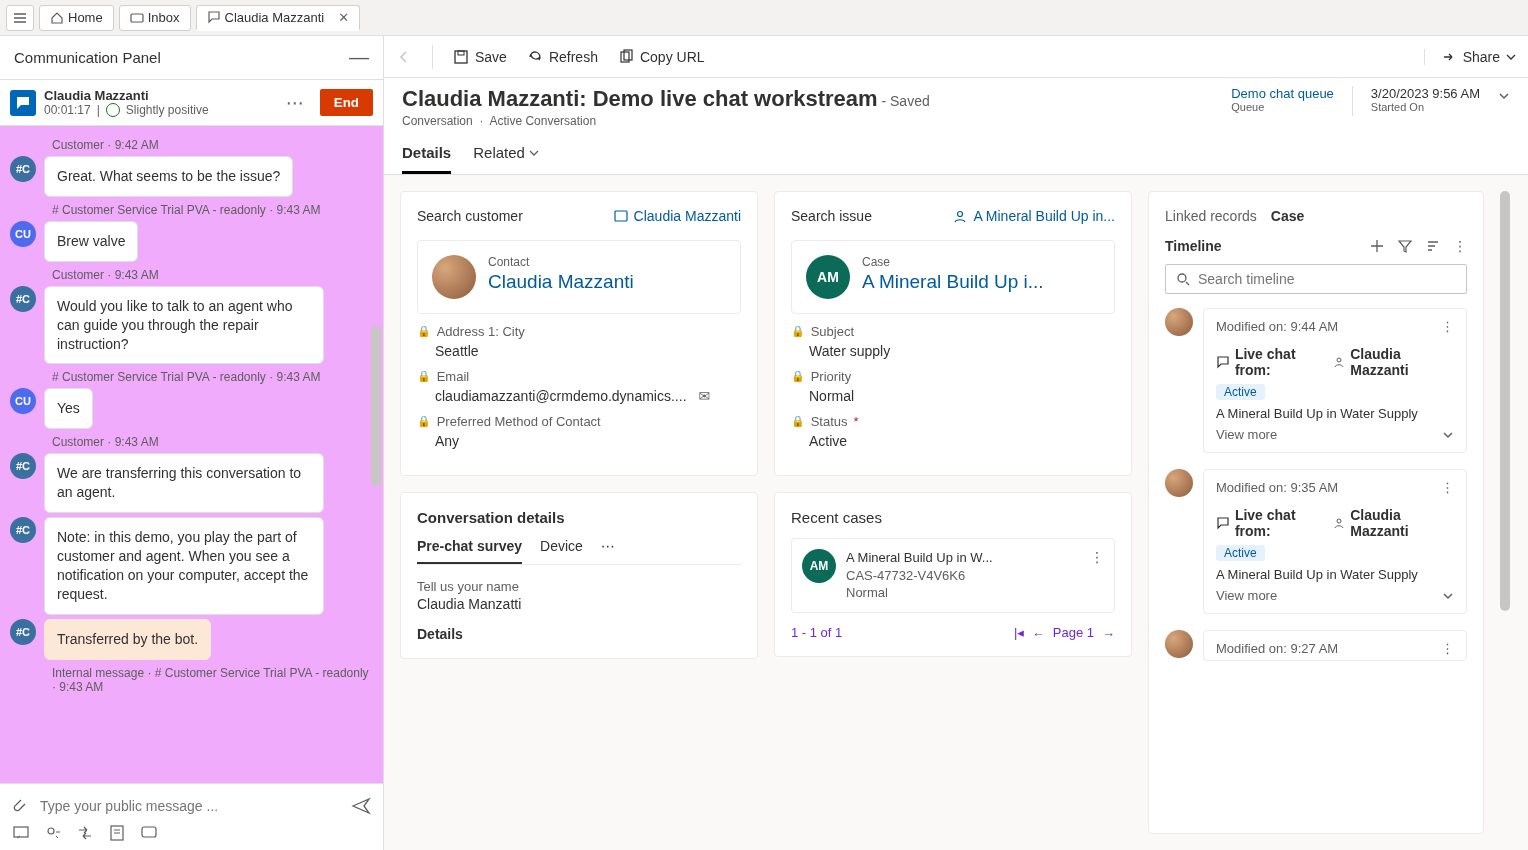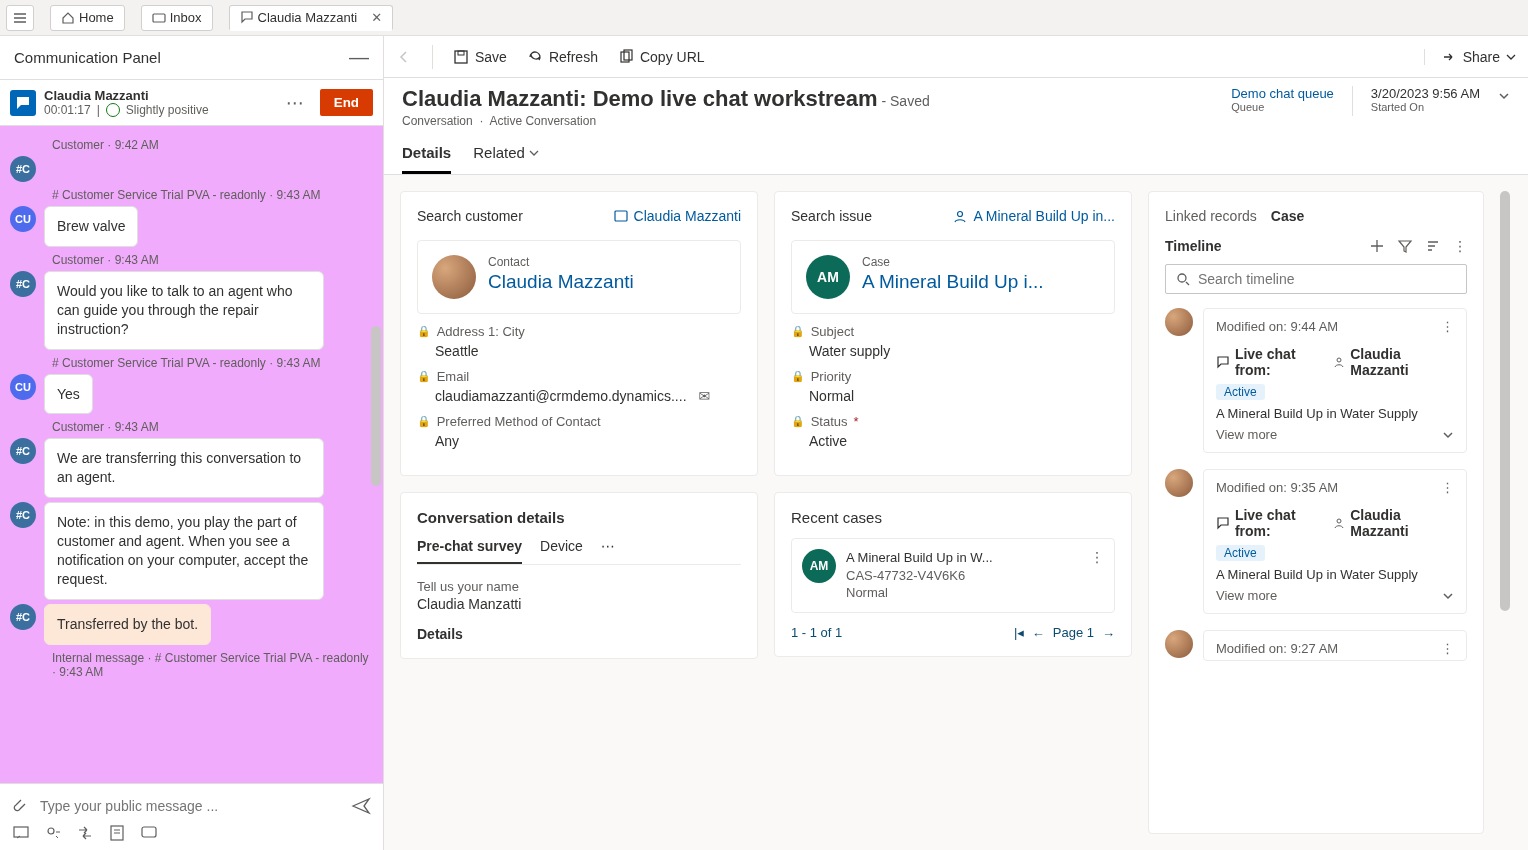--- a/index.html
+++ b/index.html
@@ -4,7 +4,7 @@
 <style>
 * { box-sizing: border-box; margin: 0; padding: 0; font-family: "Segoe UI", Arial, sans-serif; }
 body { background: #f5f5f5; width: 1528px; height: 850px; overflow: hidden; font-size: 14px; color: #323130; }
-.topbar { height: 36px; background: #f3f2f1; border-bottom: 1px solid #e1dfdd; display: flex; align-items: center; padding: 0 6px; gap: 16px; }
+.topbar { height: 36px; background: #f3f2f1; border-bottom: 1px solid #e1dfdd; display: flex; align-items: center; padding: 0 6px; gap: 5px; }
 .tb-btn { display: flex; align-items: center; gap: 4px; background: #fff; border: 1px solid #d2d0ce; border-radius: 3px; height: 26px; padding: 0 10px; cursor: pointer; font-size: 13px; }
 .tab-active { background: #fff; border-bottom: 2px solid #fff; }
 .tab-x { margin-left: 10px; color: #666; }

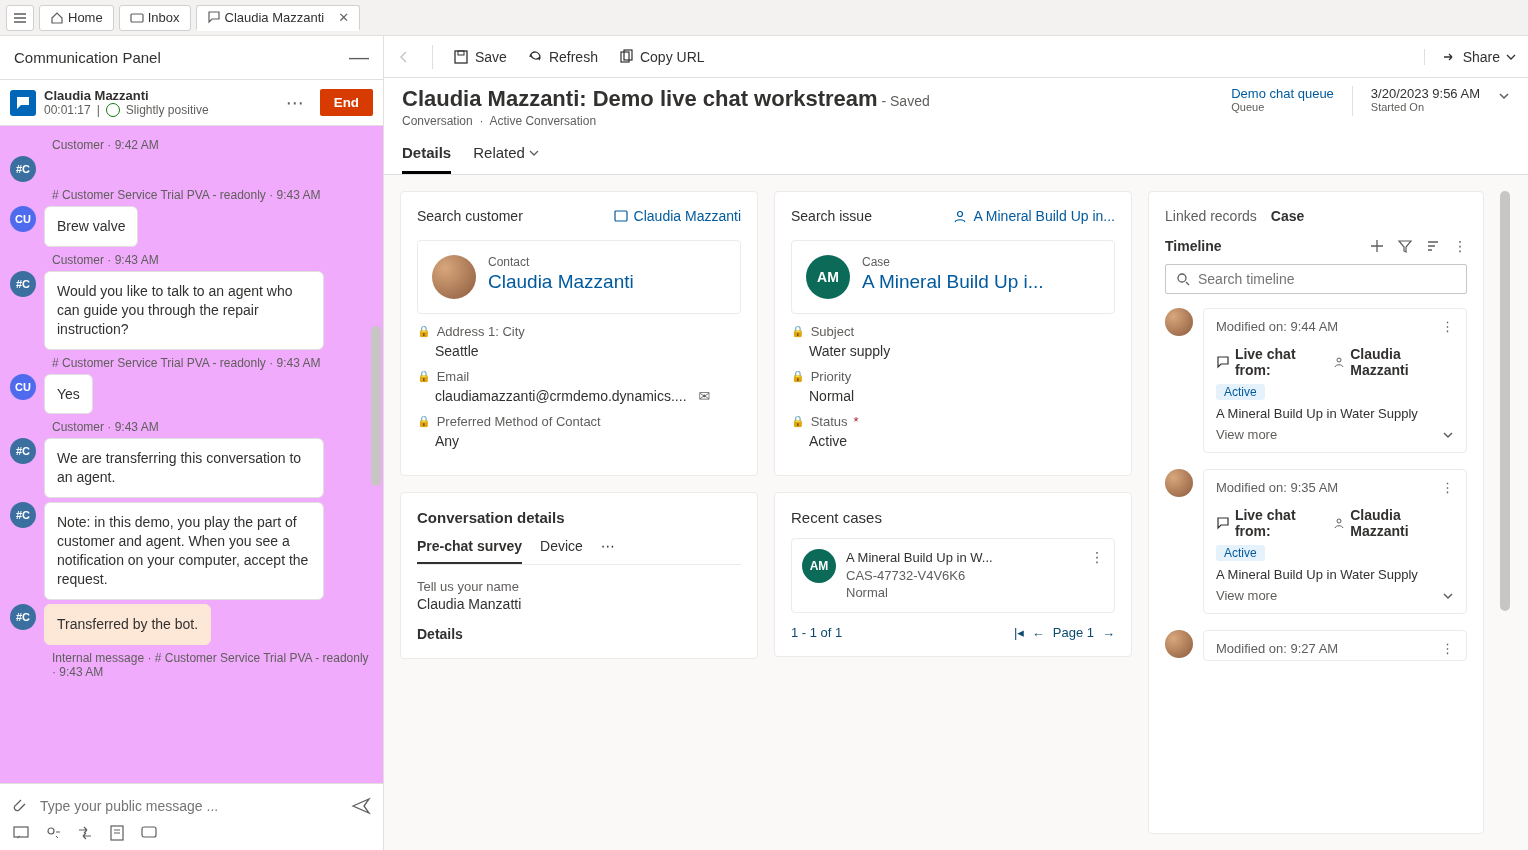--- a/index.html
+++ b/index.html
@@ -148,6 +148,7 @@
       <div class="msg-meta">Customer · 9:42 AM</div>
       <div class="msg-row">
           <div class="avatar-sm">#C</div>
+          <div class="bubble">Great. What seems to be the issue?</div>
         </div>
 
       <div class="msg-meta"># Customer Service Trial PVA - readonly · 9:43 AM</div>

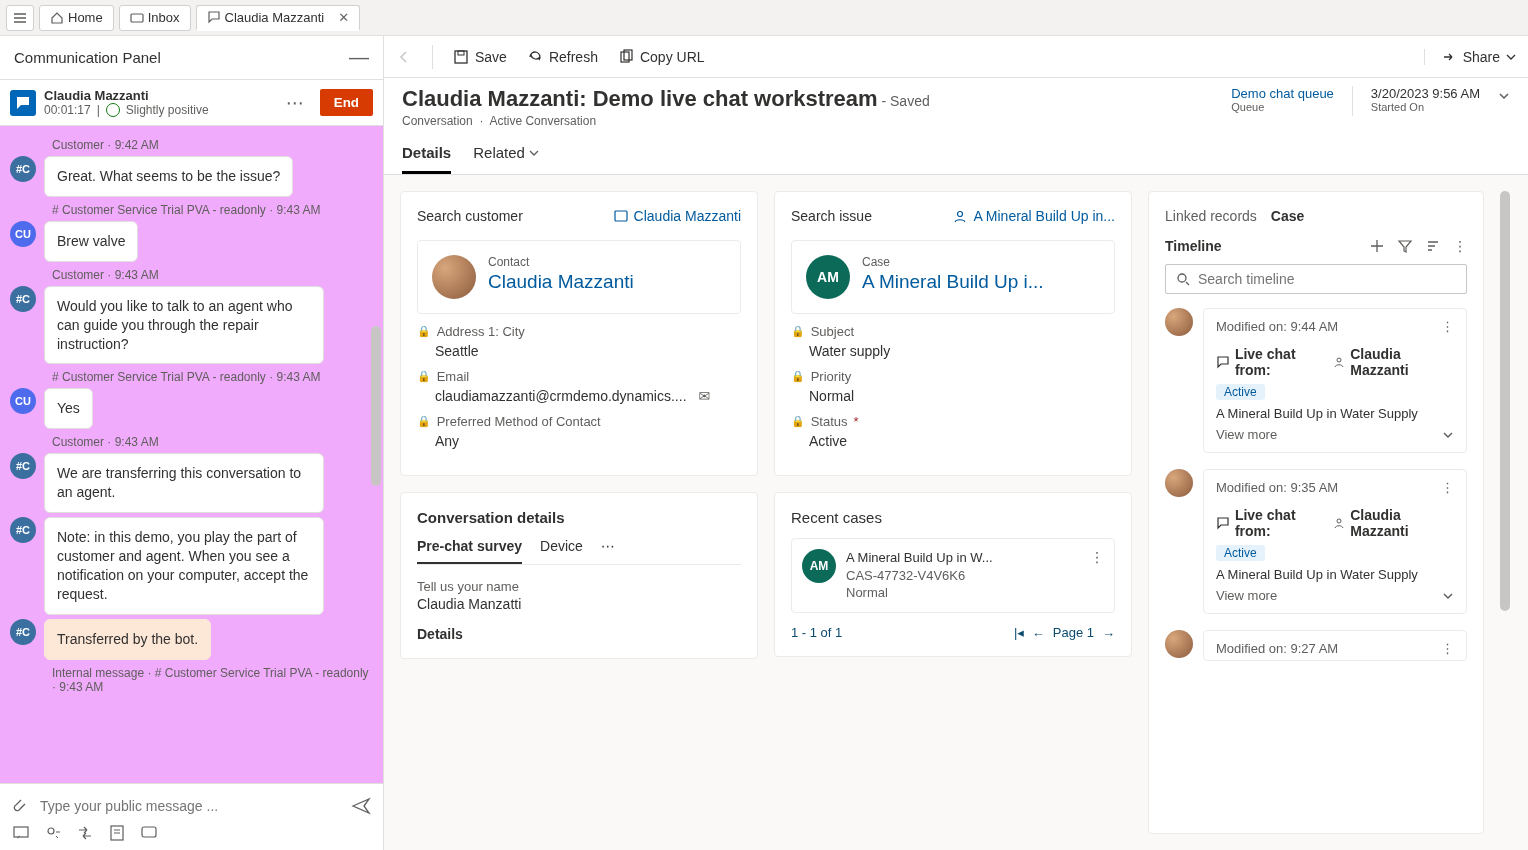--- a/index.html
+++ b/index.html
@@ -69,7 +69,7 @@
 .kv .v { font-size:14px; margin-bottom:14px;}
 .case-item { display:flex; gap:10px; padding:10px 0; border-bottom:1px solid #f3f2f1;}
 .case-txt > div { font-size:13px; line-height:1.35; overflow:hidden; text-overflow:ellipsis; white-space:nowrap;}
-.pager { display:flex; align-items:center; justify-content:space-between; padding-top:12px; font-size:13px; color:#0c4a6e;}
+.pager { display:flex; align-items:center; justify-content:space-between; padding-top:12px; font-size:13px; color:#6d28d9;}
 .pager-ctrls { display:flex; gap:8px; align-items:center;}
 .linked-head { display:flex; align-items:center; gap:14px; margin-bottom:14px;}
 .linked-head .cur { font-weight:600; color:#323130;}

